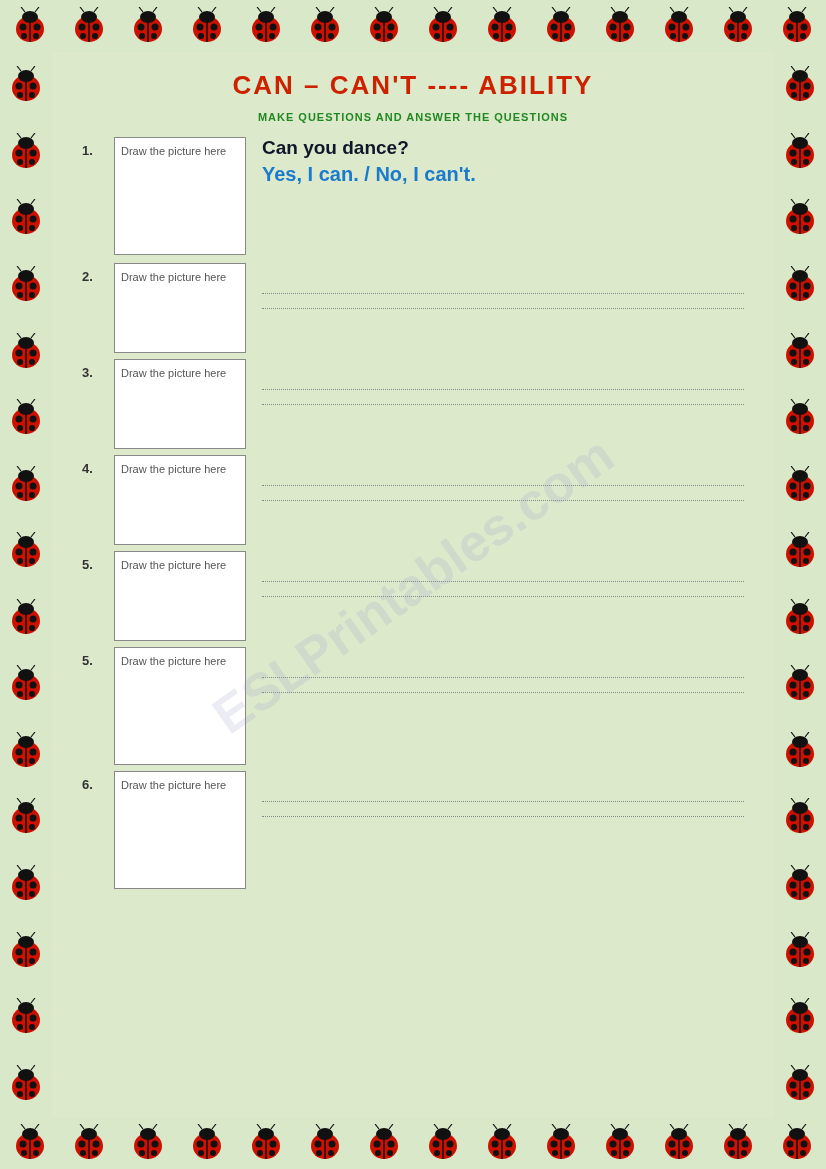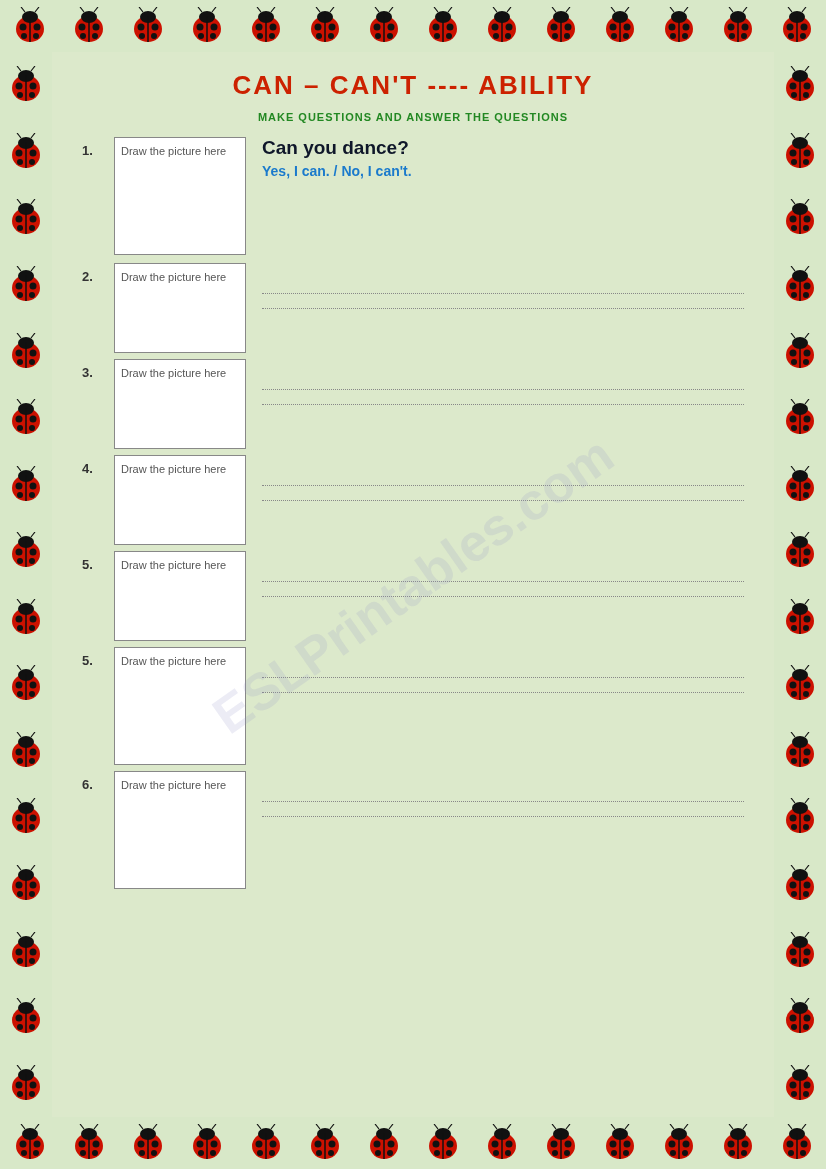--- a/index.html
+++ b/index.html
@@ -157,7 +157,7 @@
     }
 
     .example-a {
-      font-size: 14px;
+      font-size: 20px;
       color: #1a7acc;
       font-family: 'Comic Sans MS', cursive, Arial;
       font-weight: bold;

